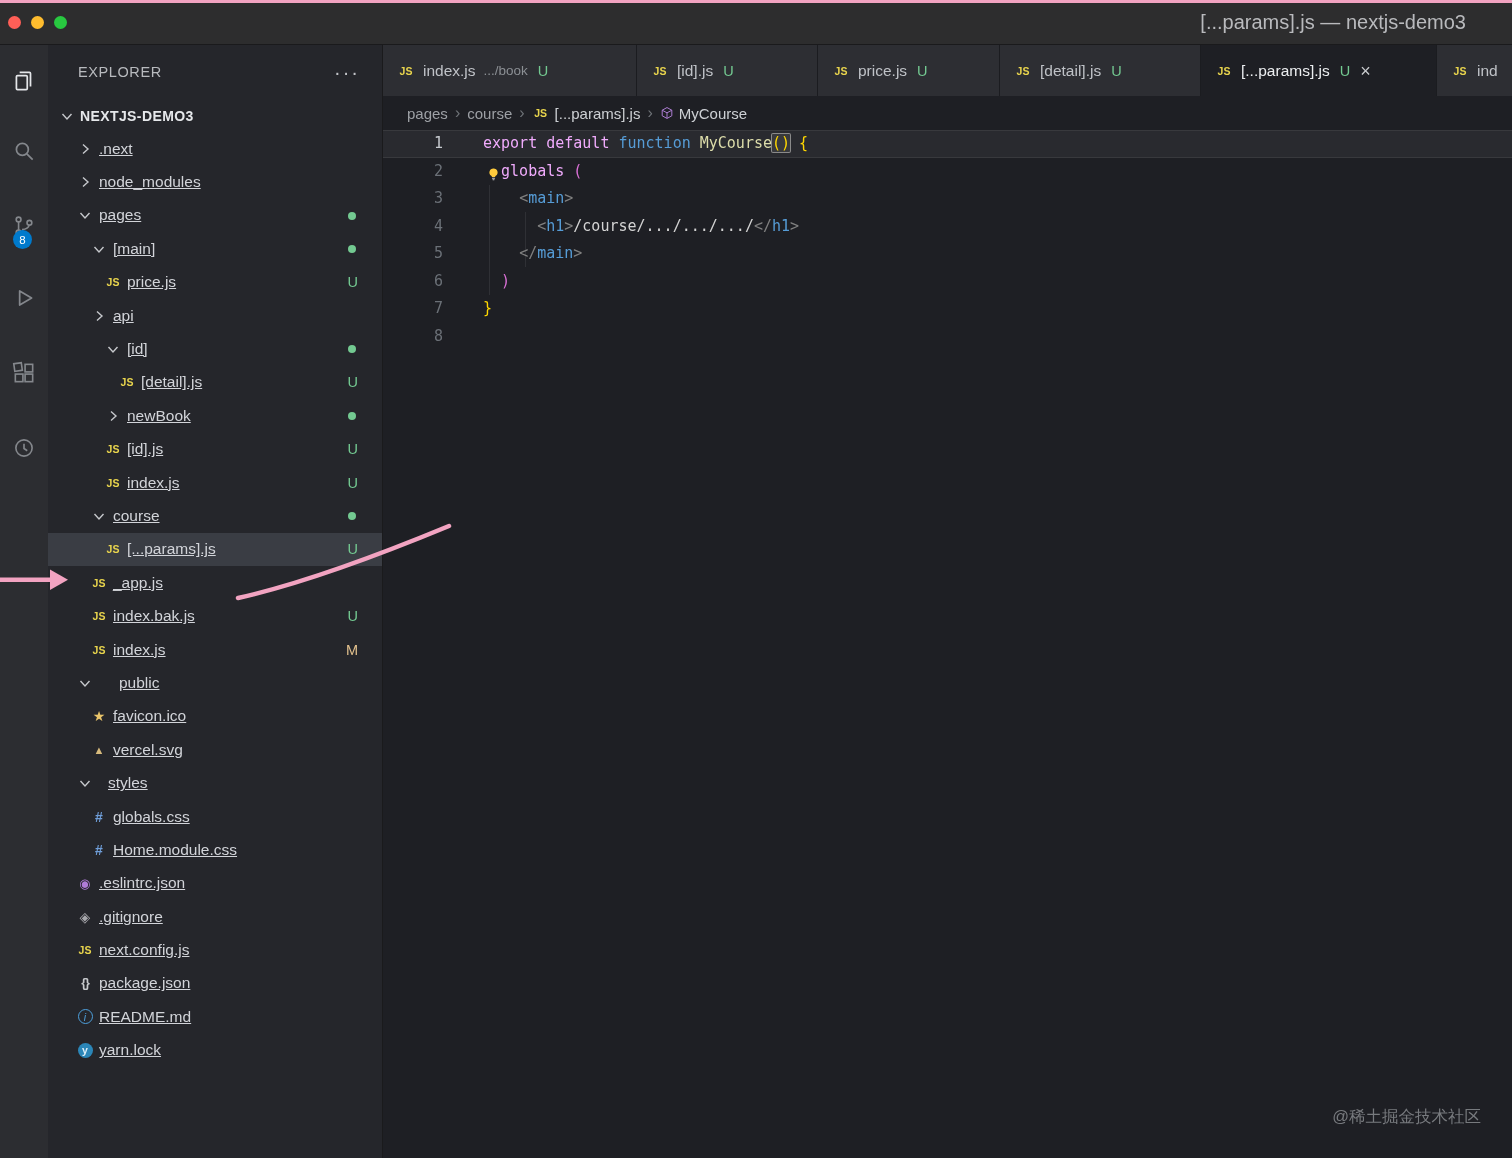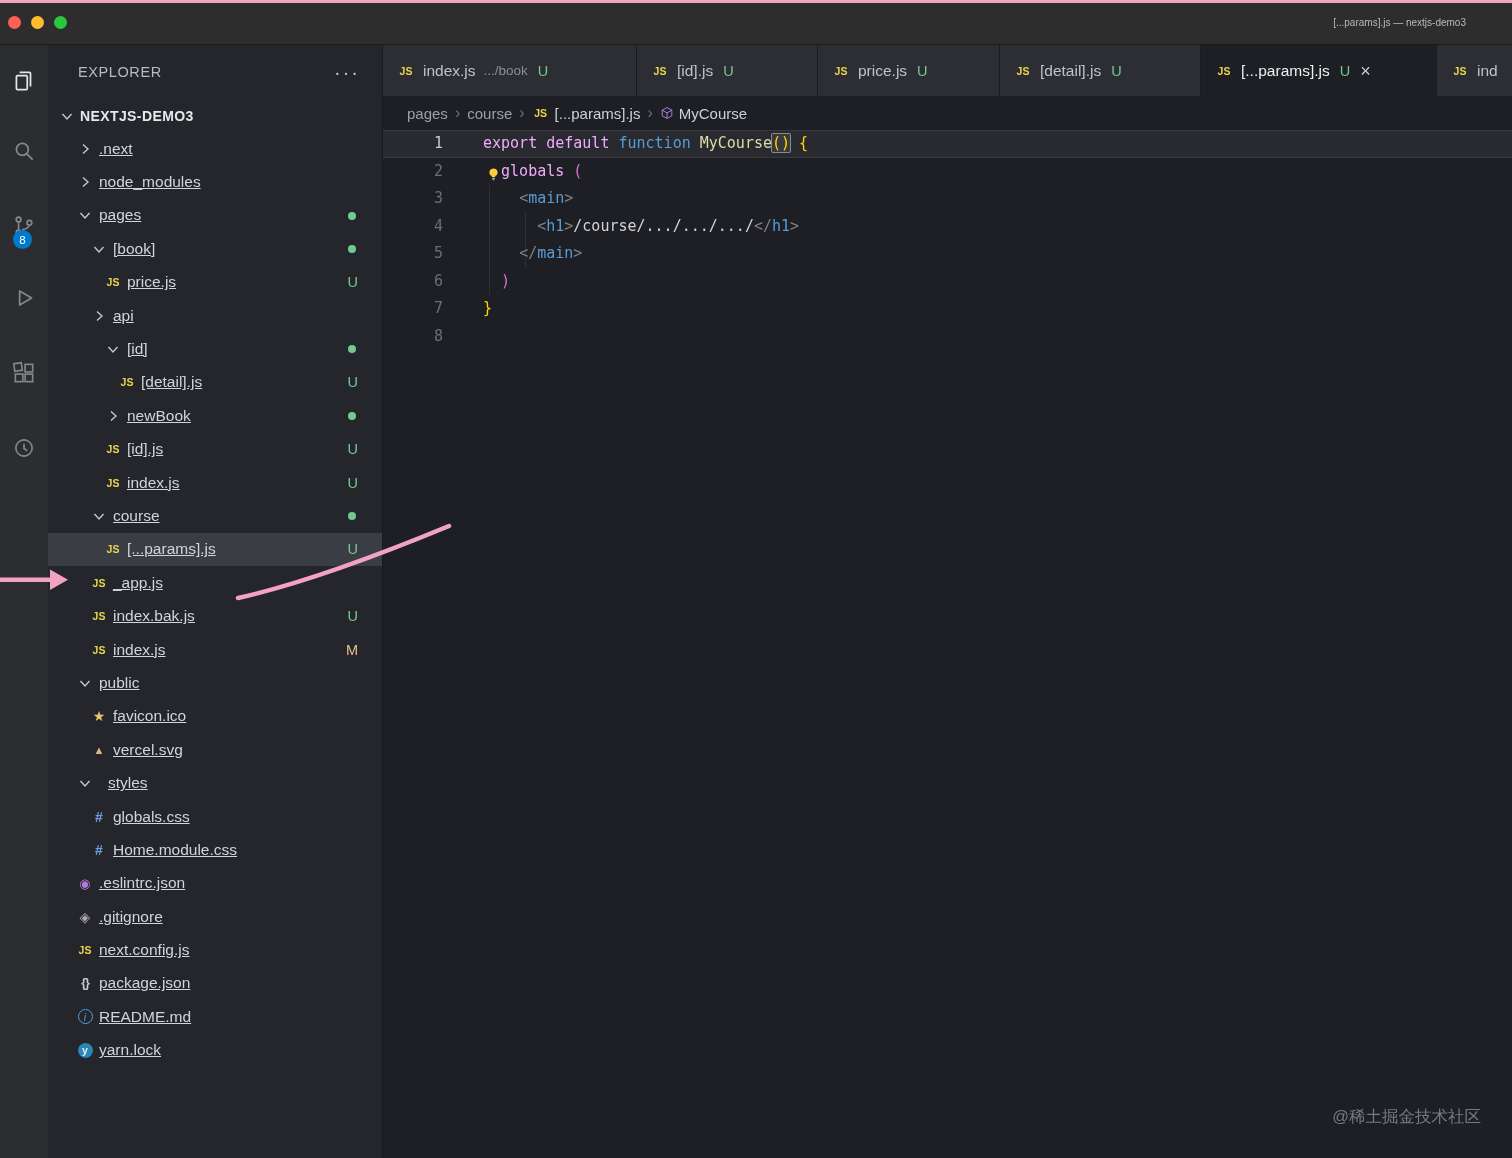--- a/index.html
+++ b/index.html
@@ -13,7 +13,7 @@
   .light.red { background:#ff5f57; }
   .light.yellow { background:#febc2e; }
   .light.green { background:#28c840; }
-  .win-title { position:absolute; right:46px; top:0; line-height:45px; color:#b9babd; font-size:10px; }
+  .win-title { position:absolute; right:46px; top:0; line-height:45px; color:#b9babd; font-size:20px; }
 
   
   .main { display:flex; height:1113px; }

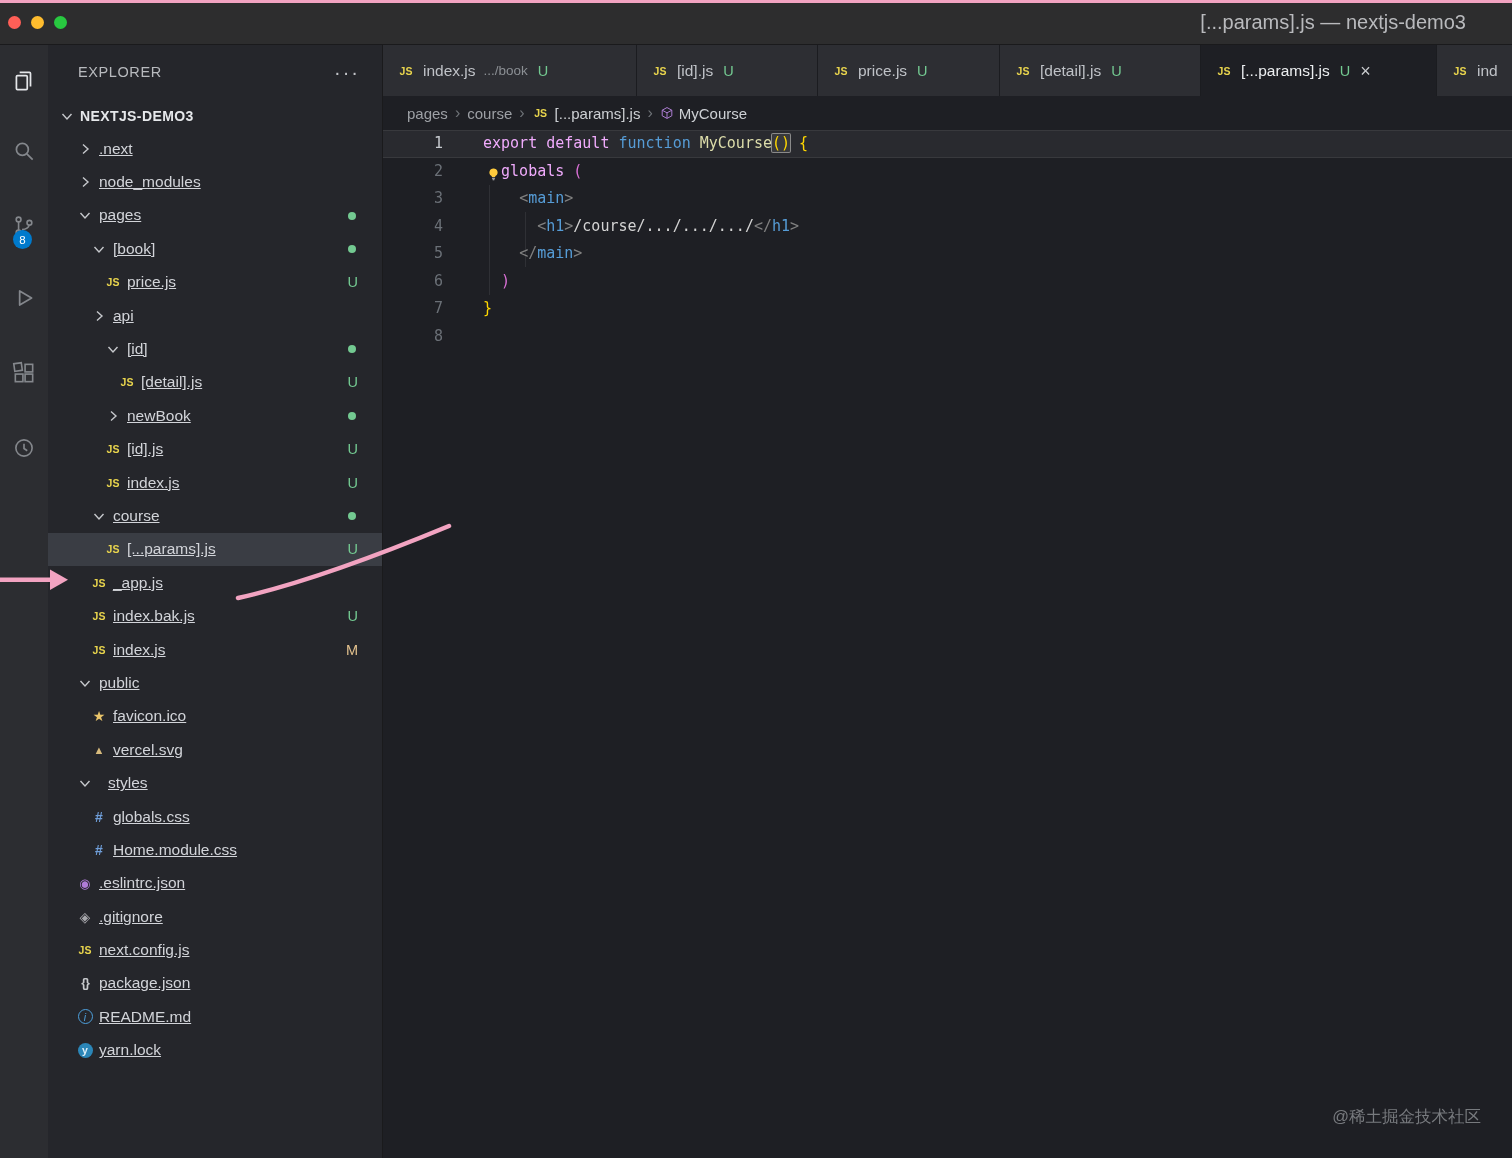--- a/index.html
+++ b/index.html
@@ -190,7 +190,7 @@
                 <path d="M6 3.5l5 4.5-5 4.5" fill="none" stroke="currentColor" stroke-width="1.4"></path>
               </svg>
             </span>
-            <span class="tlabel">[book]</span>
+            <span class="tlabel">[main]</span>
             <span class="dotind"></span>
           </div>
           <div class="trow" style="padding-left: 56px;">

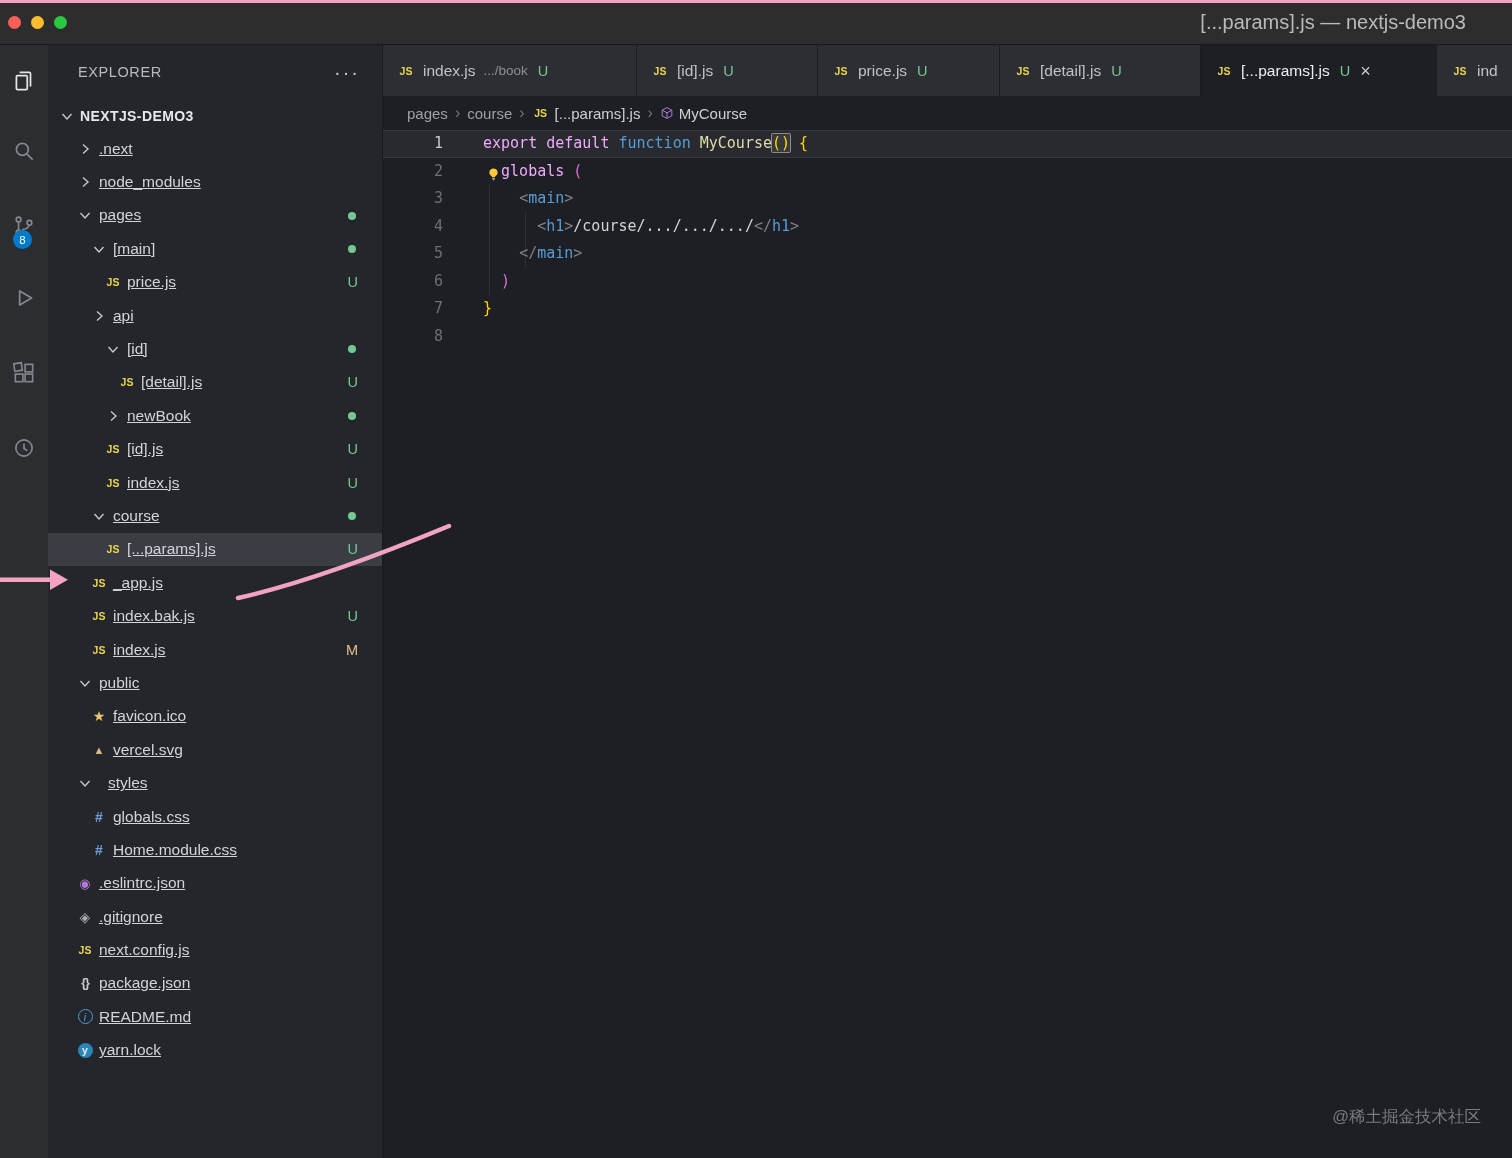--- a/index.html
+++ b/index.html
@@ -267,7 +267,7 @@
             <span class="tlabel">index.js</span>
             <span class="meta badge-M">M</span>
           </div>
-          <div class="trow" style="padding-left: 28px;">
+          <div class="trow" style="padding-left: 28px; gap: 20px;">
             <span class="chev exp">
               <svg viewBox="0 0 16 16" width="16" height="16">
                 <path d="M6 3.5l5 4.5-5 4.5" fill="none" stroke="currentColor" stroke-width="1.4"></path>

